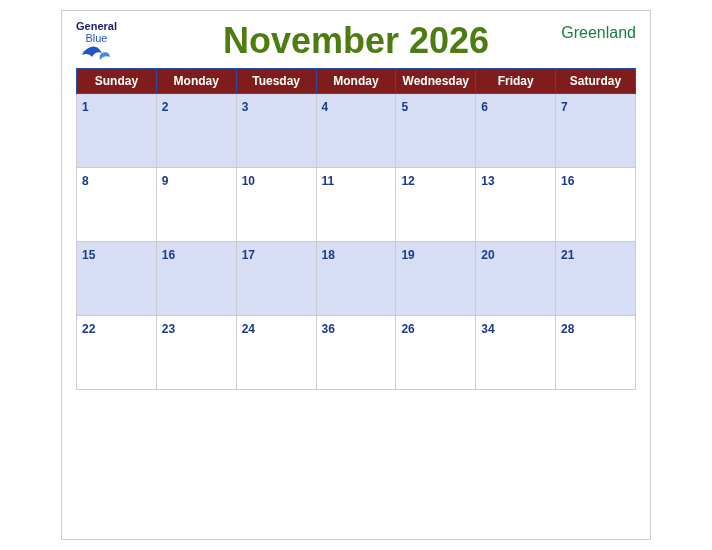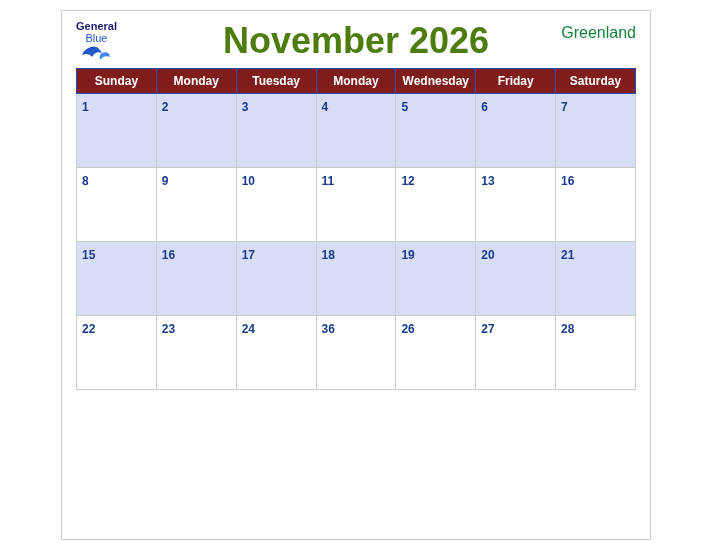--- a/index.html
+++ b/index.html
@@ -156,7 +156,7 @@
           <td><span class="day-num">24</span></td>
           <td><span class="day-num">36</span></td>
           <td><span class="day-num">26</span></td>
-          <td><span class="day-num">27</span></td>
+          <td><span class="day-num">34</span></td>
           <td><span class="day-num">28</span></td>
         </tr>
       </tbody>

